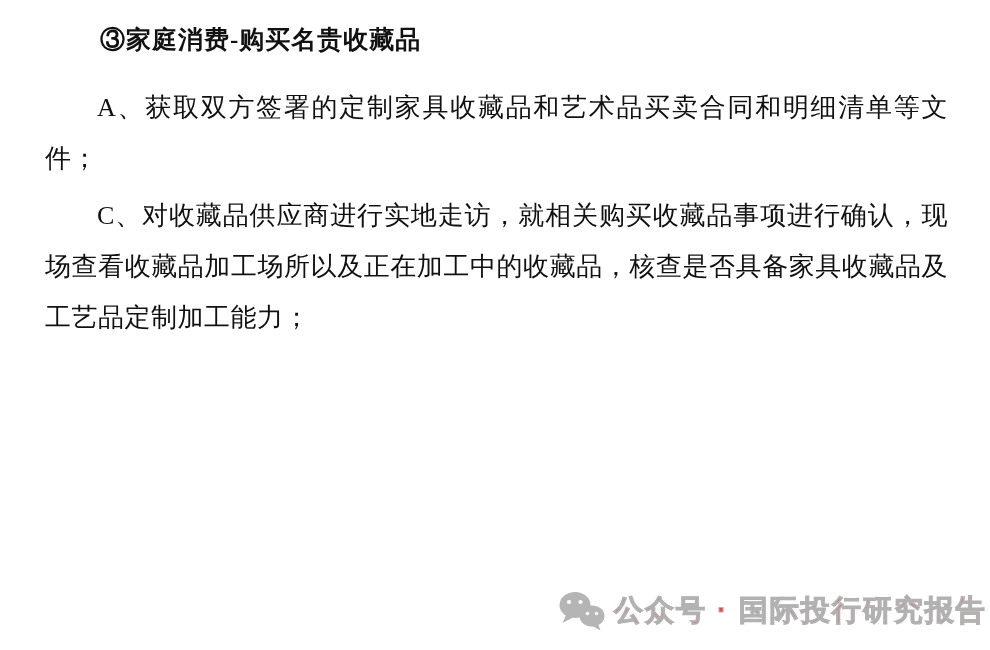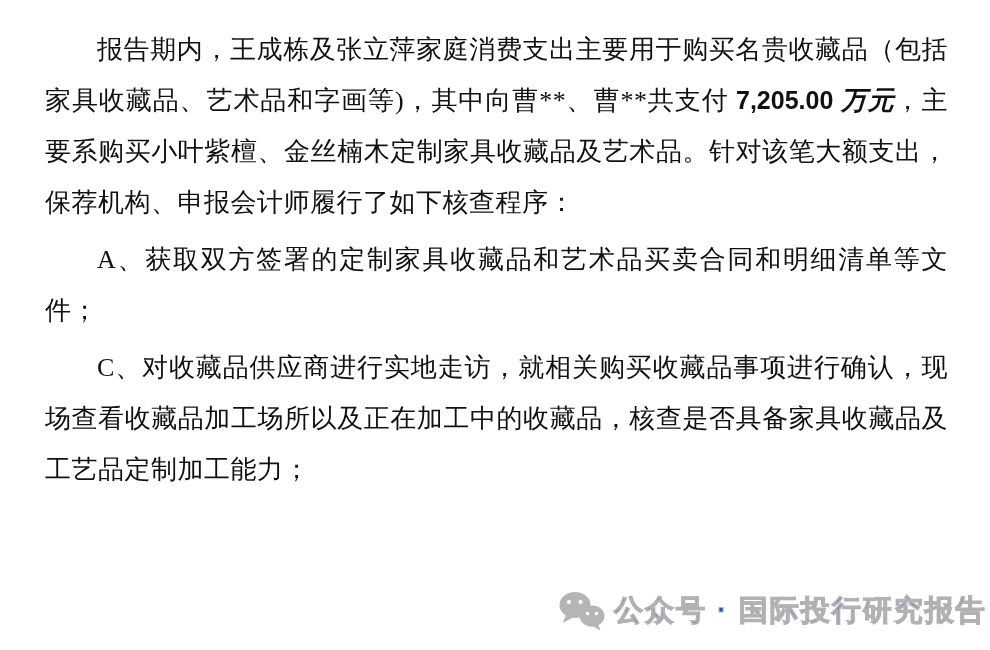--- a/index.html
+++ b/index.html
@@ -88,6 +88,7 @@
 
   <div class="content">
 
+    <h1 class="heading">③家庭消费-购买名贵收藏品</h1>
 
     <p class="para"><span>报告期内，王成栋及张立萍家庭消费支出主要用于购买名贵收藏品（包括家具收藏品、艺术品和字画等)，其中向曹**、曹**共支付 </span><span class="amount">7,205.00</span><span class="amount-unit"> 万元</span><span>，主要系购买小叶紫檀、金丝楠木定制家具收藏品及艺术品。针对该笔大额支出，保荐机构、申报会计师履行了如下核查程序：</span></p>
 

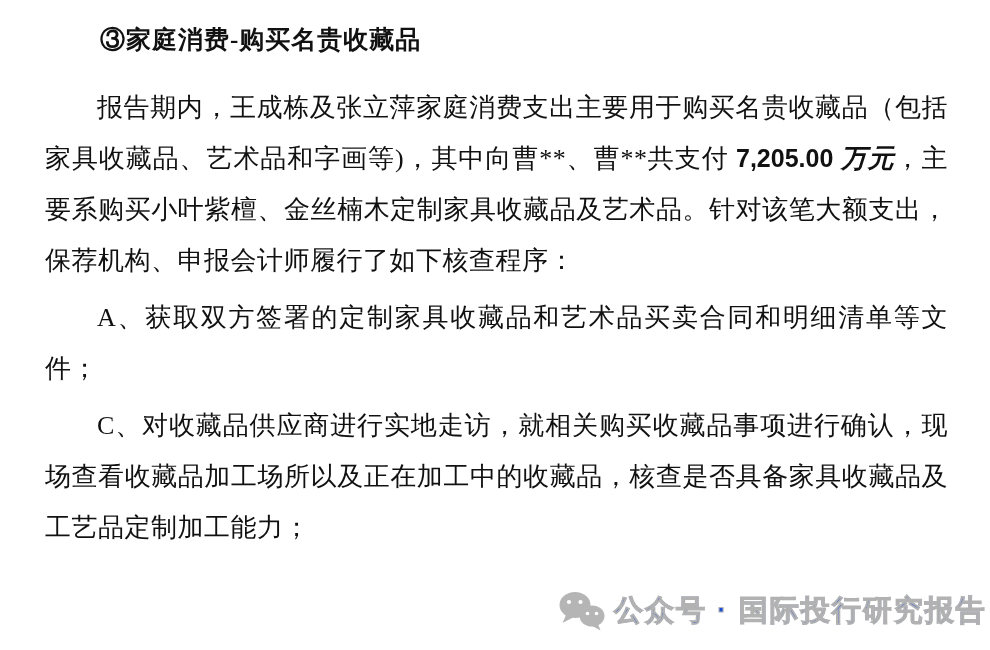--- a/index.html
+++ b/index.html
@@ -90,7 +90,6 @@
 
     <h1 class="heading">③家庭消费-购买名贵收藏品</h1>
 
-    <p class="para"><span>报告期内，王成栋及张立萍家庭消费支出主要用于购买名贵收藏品（包括家具收藏品、艺术品和字画等)，其中向曹**、曹**共支付 </span><span class="amount">7,205.00</span><span class="amount-unit"> 万元</span><span>，主要系购买小叶紫檀、金丝楠木定制家具收藏品及艺术品。针对该笔大额支出，保荐机构、申报会计师履行了如下核查程序：</span></p>
 
     <p class="para">A、获取双方签署的定制家具收藏品和艺术品买卖合同和明细清单等文件；</p>
 

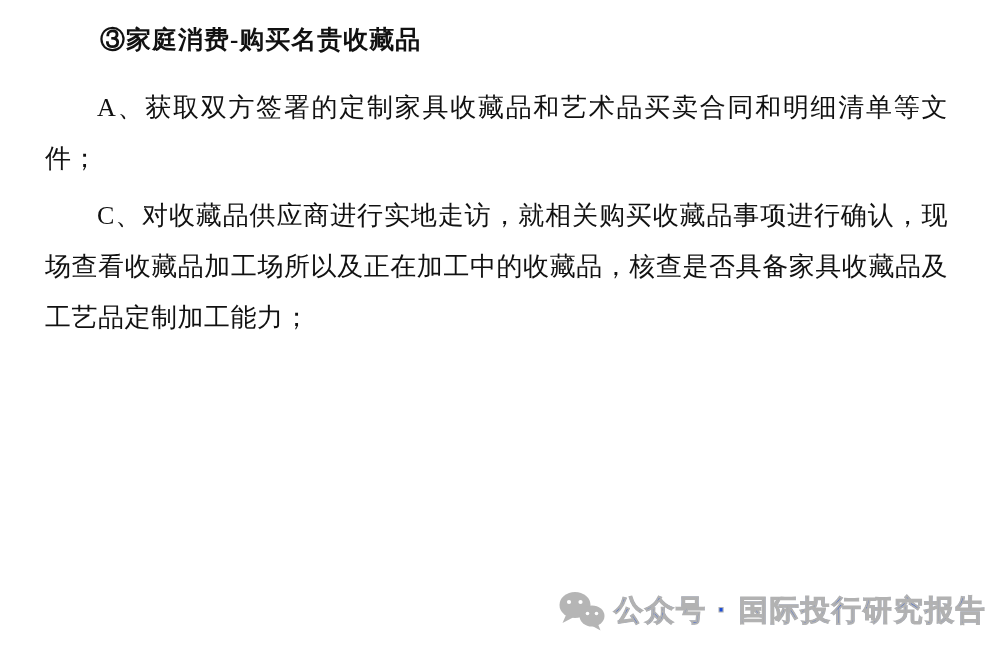--- a/index.html
+++ b/index.html
@@ -61,7 +61,7 @@
     font-family: "Liberation Sans", "DejaVu Sans", sans-serif;
     font-size: 29px;
     font-weight: bold;
-    color: #1d4ed8;
+    color: #ef4444;
     -webkit-text-stroke: 1px #b2b2b2;
     letter-spacing: 2px;
   }

